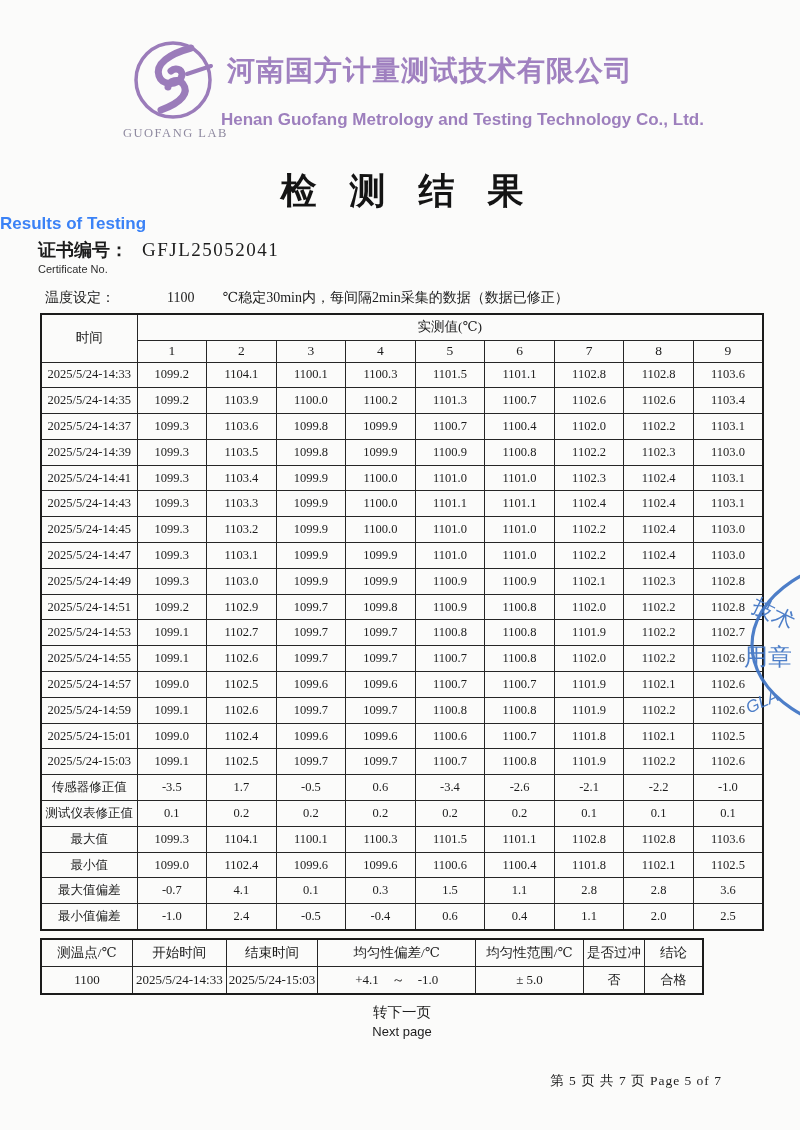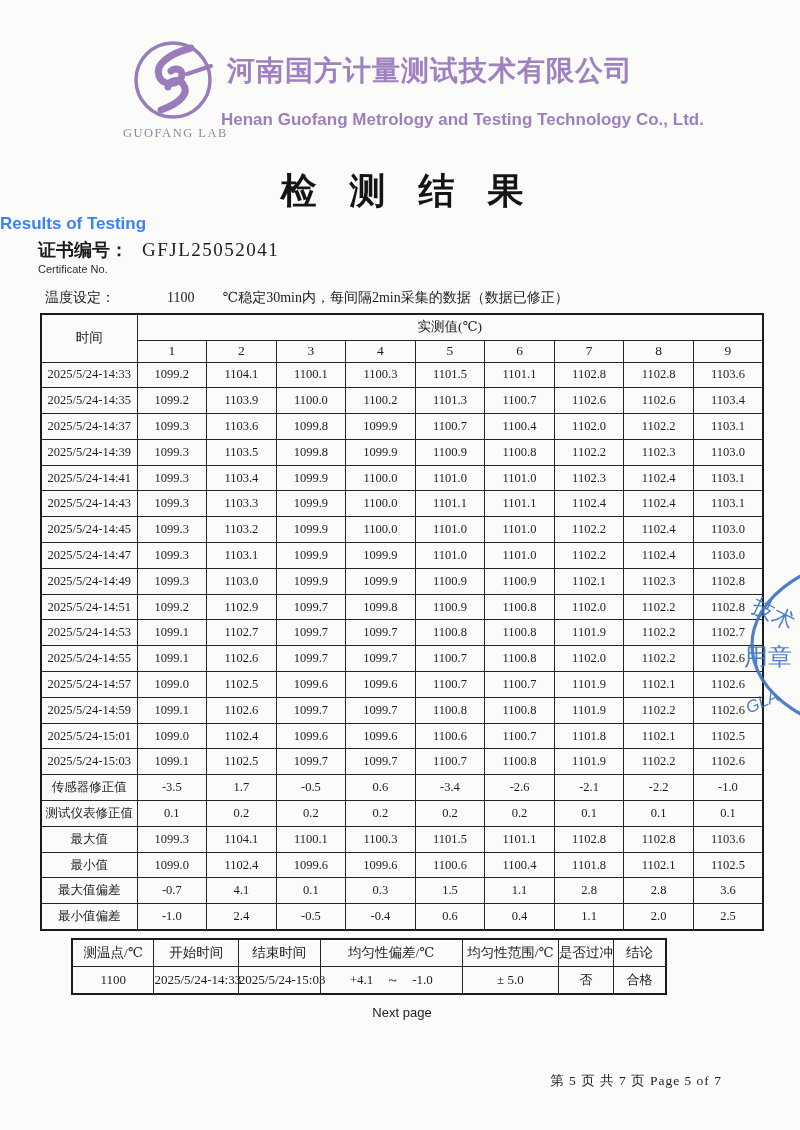--- a/index.html
+++ b/index.html
@@ -46,7 +46,7 @@
   .row-channels th { height:22px; font-size:13px; }
   .main-table tbody td { height:25.8px; font-size:12.5px; }
   .time-cell, .label-cell { font-size:11.5px; }
-  .result-table { position:absolute; left:40px; top:938px; width:596px; border:2px solid #1b1b1b;margin-left:31px; }
+  .result-table { position:absolute; left:40px; top:938px; width:664px; border:2px solid #1b1b1b; }
   .result-table th, .result-table td {
     border:1px solid #262626; text-align:center; vertical-align:middle;
     font-weight:normal; white-space:nowrap; }

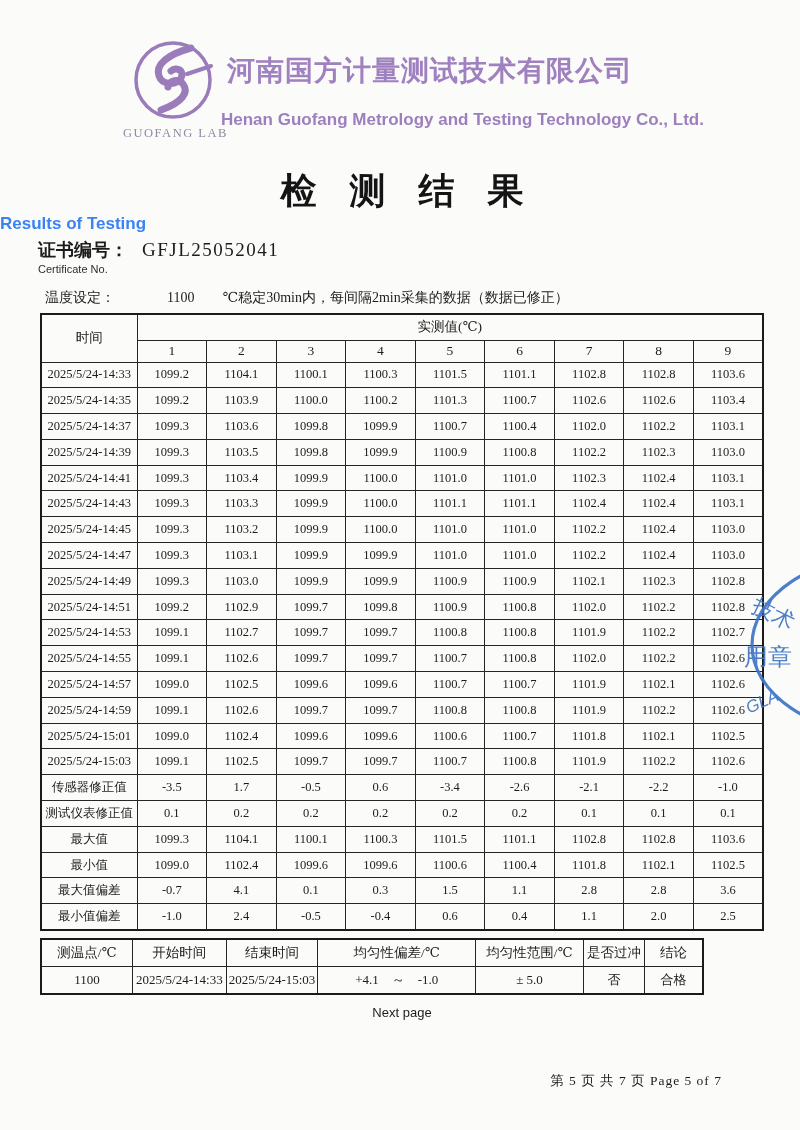--- a/index.html
+++ b/index.html
@@ -416,6 +416,7 @@
   </table>
 
   <div class="nextpage">
+    <div class="cn">转下一页</div>
     <div class="en">Next page</div>
   </div>
 

